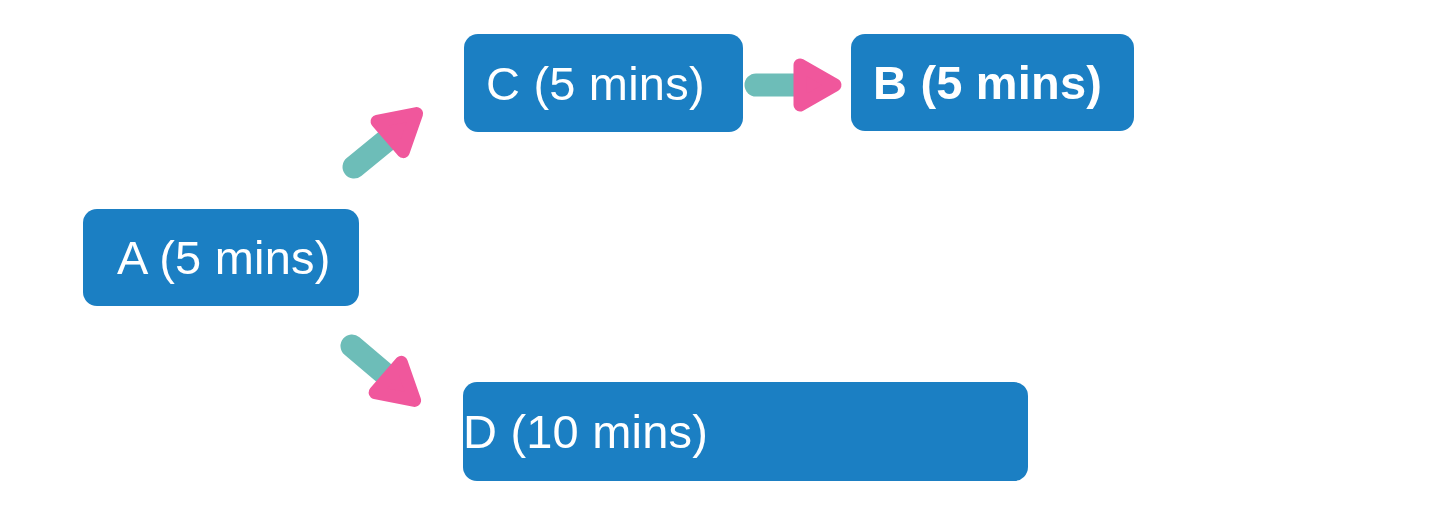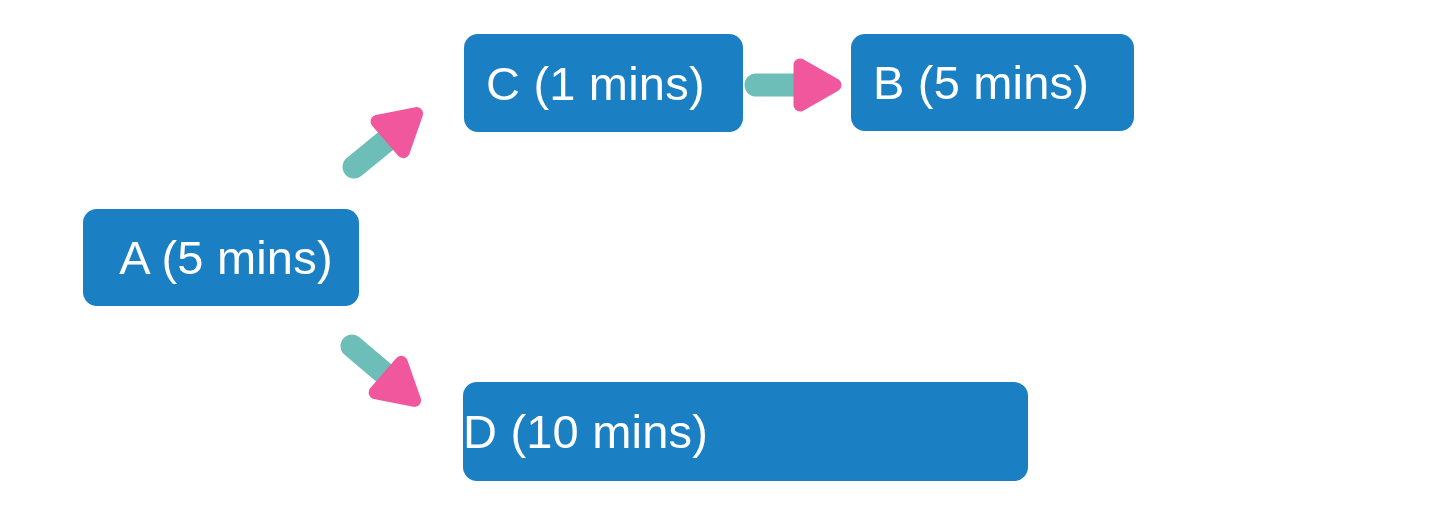--- a/index.html
+++ b/index.html
@@ -99,7 +99,7 @@
   </div>
 
   <div id="node-c" class="node" style="background:#1B7FC3;">
-    <span class="node-label">C (1 mins)</span>
+    <span class="node-label">C (5 mins)</span>
   </div>
 
   <div id="node-b" class="node" style="background:#1B7FC3;">

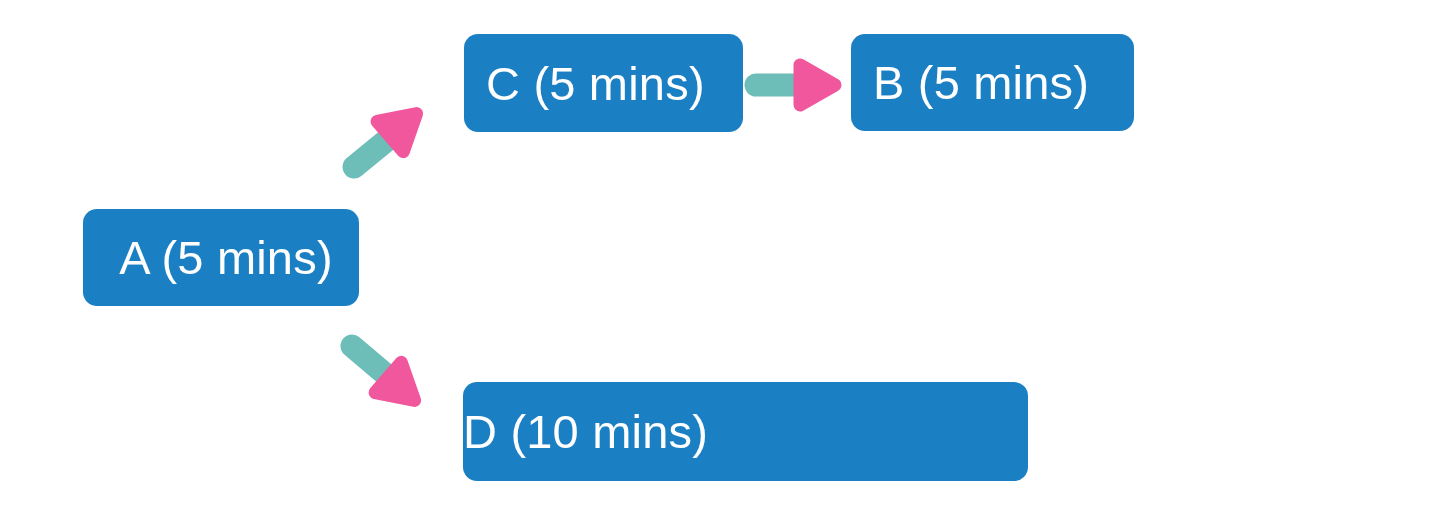--- a/index.html
+++ b/index.html
@@ -50,6 +50,7 @@
   #node-b {
     left: 851px; top: 34px;   width: 283px; height: 97px;
     padding-left: 22px;
+    font-weight: bold;
   }
   #node-d {
     left: 463px; top: 382px;  width: 565px; height: 99px;

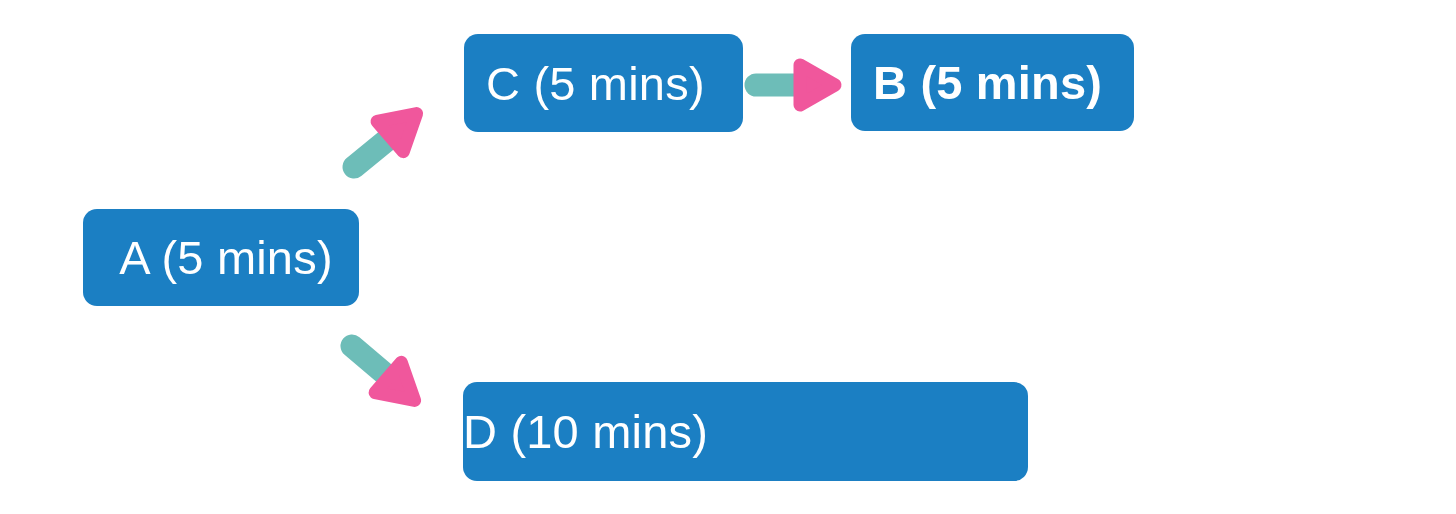--- a/index.html
+++ b/index.html
@@ -40,8 +40,7 @@
   
   #node-a {
     left: 83px;  top: 209px;  width: 276px; height: 97px;
-    padding-left: 10px;
-    justify-content: center;
+    padding-left: 34px;
   }
   #node-c {
     left: 464px; top: 34px;   width: 279px; height: 98px;

